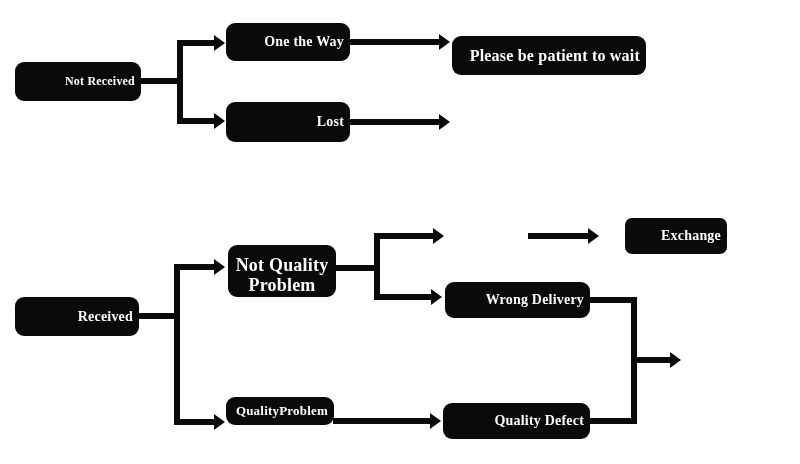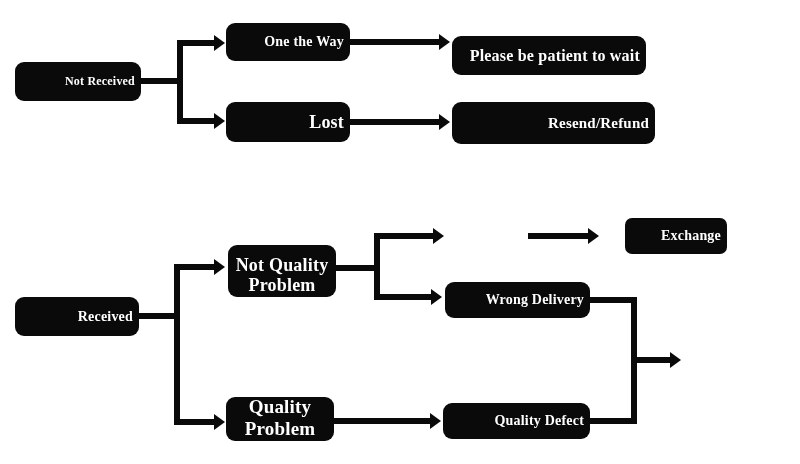--- a/index.html
+++ b/index.html
@@ -72,7 +72,7 @@
     <span>One the Way</span>
   </div>
 
-  <div class="node" style="left:226px; top:102px; width:124px; height:40px; font-size:18px;">
+  <div class="node" style="left:226px; top:102px; width:124px; height:40px; font-size:14px;">
     <span>Lost</span>
   </div>
 

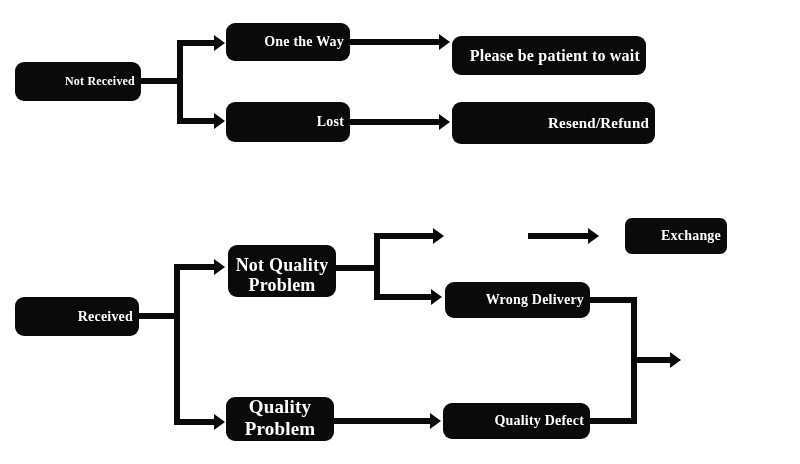--- a/index.html
+++ b/index.html
@@ -86,9 +86,6 @@
     <span>Please be patient to wait</span>
   </div>
 
-  <div class="node" style="left:452px; top:102px; width:203px; height:42px; font-size:15px;">
-    <span>Resend/Refund</span>
-  </div>
 
   <div class="node" style="left:15px; top:297px; width:124px; height:39px; font-size:14px;">
     <span>Received</span>

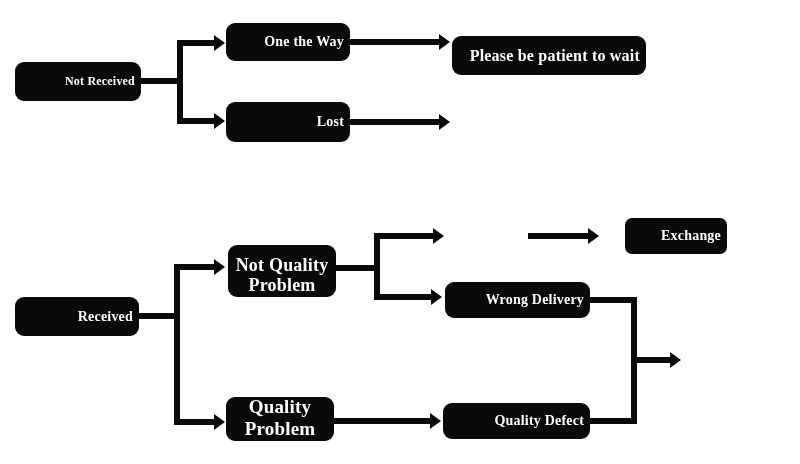--- a/index.html
+++ b/index.html
@@ -105,7 +105,7 @@
     <span>Problem</span>
   </div>
 
-  <div class="node" style="left:226px; top:397px; width:108px; height:44px; font-size:19px; flex-direction:column;">
+  <div class="node" style="left:226px; top:397px; width:108px; height:28px; font-size:13px; flex-direction:row;">
     <span>Quality</span>
     <span>Problem</span>
   </div>

